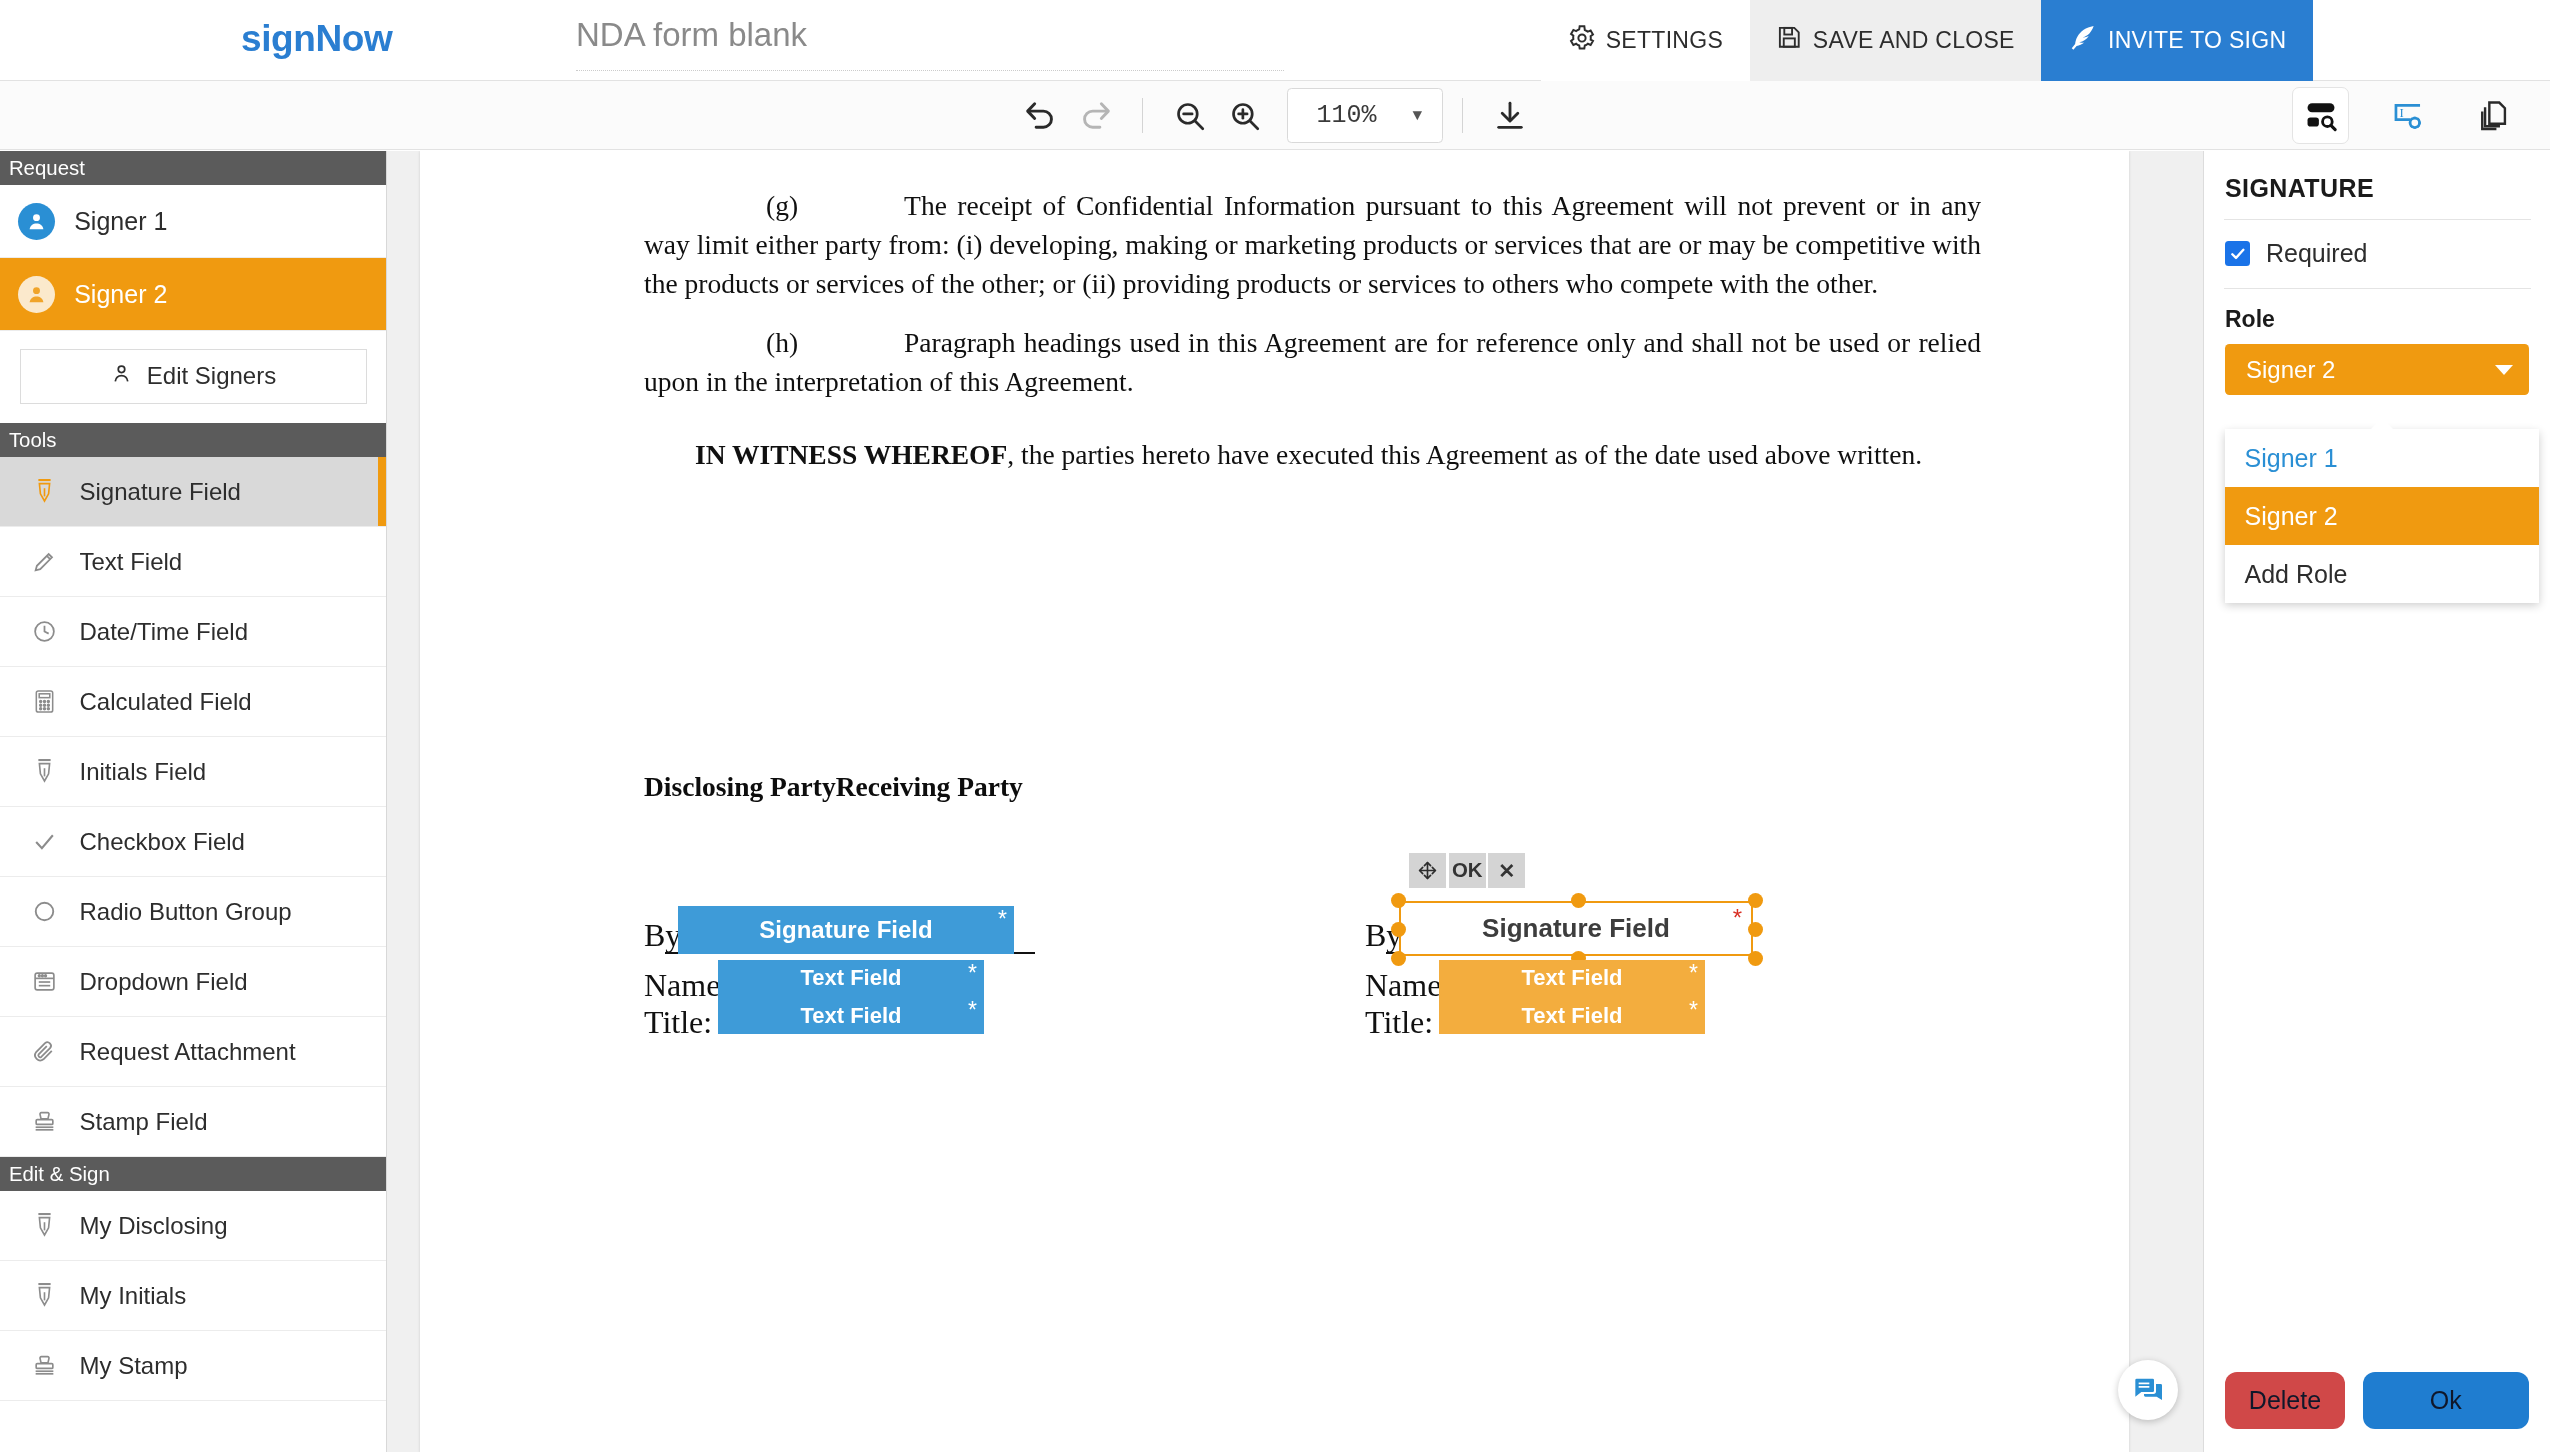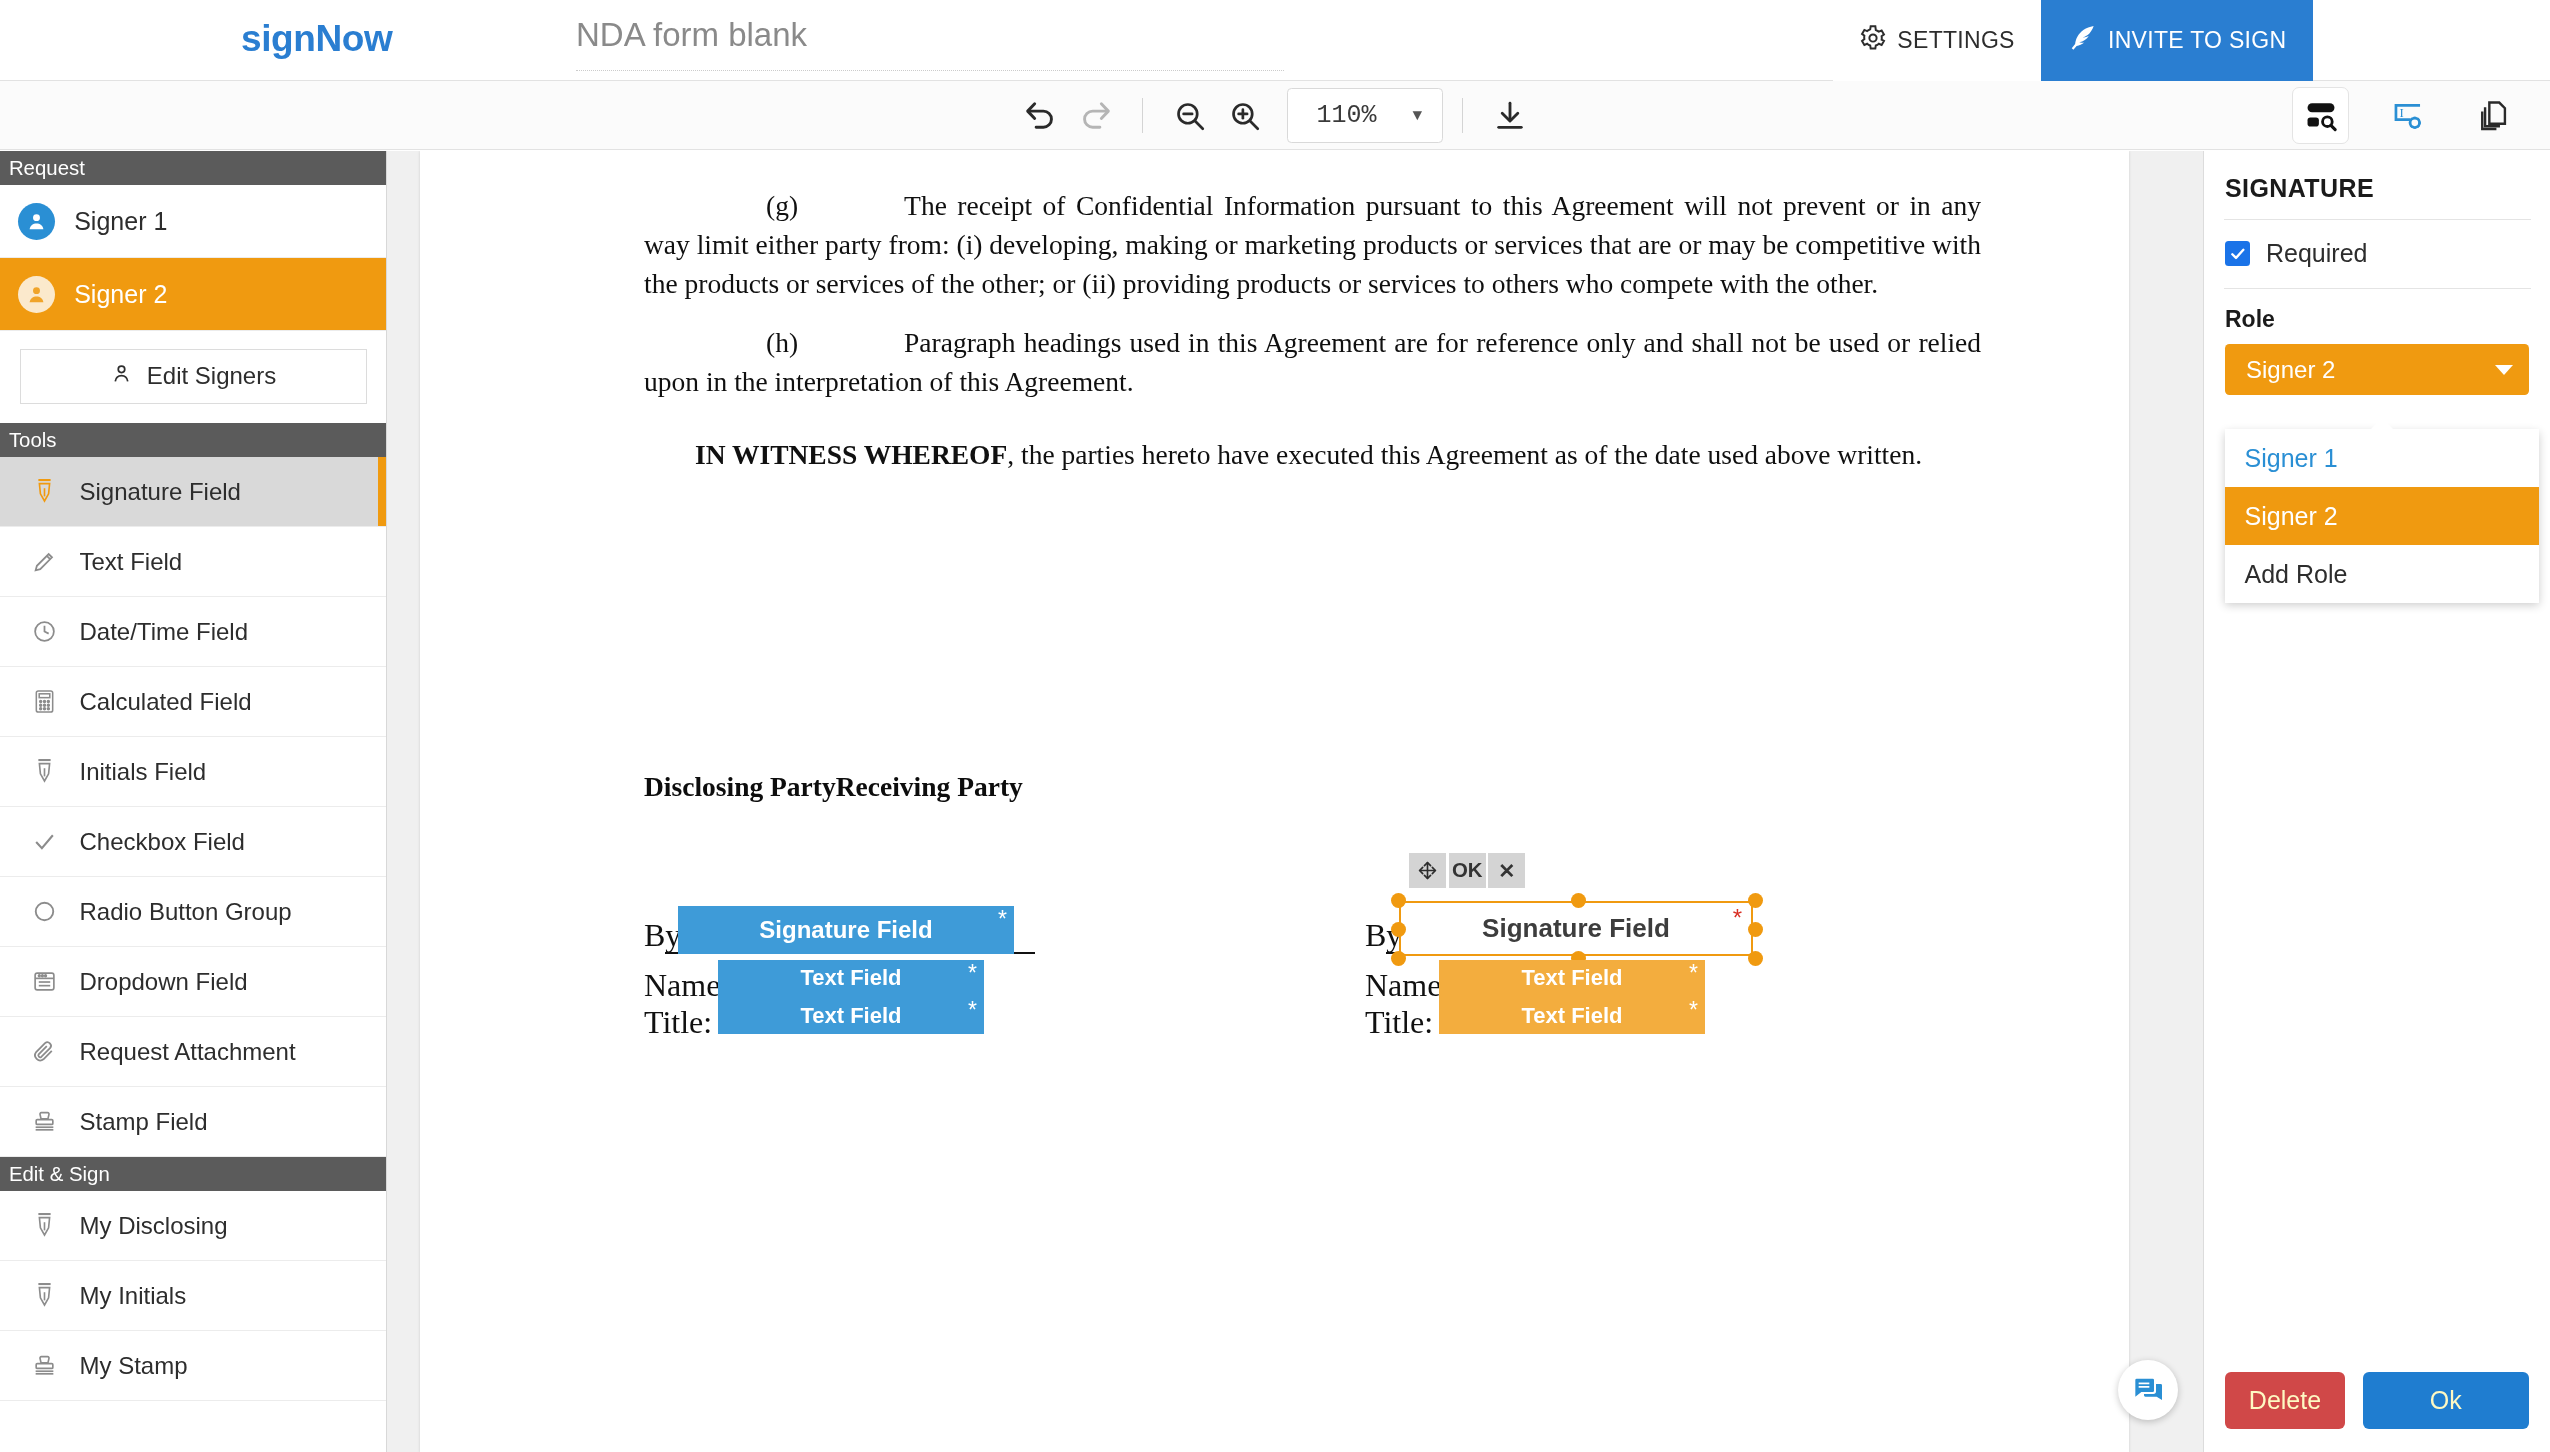--- a/index.html
+++ b/index.html
@@ -296,6 +296,16 @@
         <span>SETTINGS</span>
       </button>
 
+      <button class="hdr-btn gray">
+        <span>
+          <svg width="26.6" height="26.6" viewBox="0 0 24 24" fill="none" stroke="#2d2d2d" stroke-width="1.7">
+            <path d="M3.5 3.5h13l4 4v13h-17z"></path>
+            <rect x="7.5" y="3.5" width="7" height="6"></rect>
+            <rect x="7" y="13" width="10" height="7.5"></rect>
+          </svg>
+        </span>
+        <span>SAVE AND CLOSE</span>
+      </button>
 
       <button class="hdr-btn blue">
         <span>

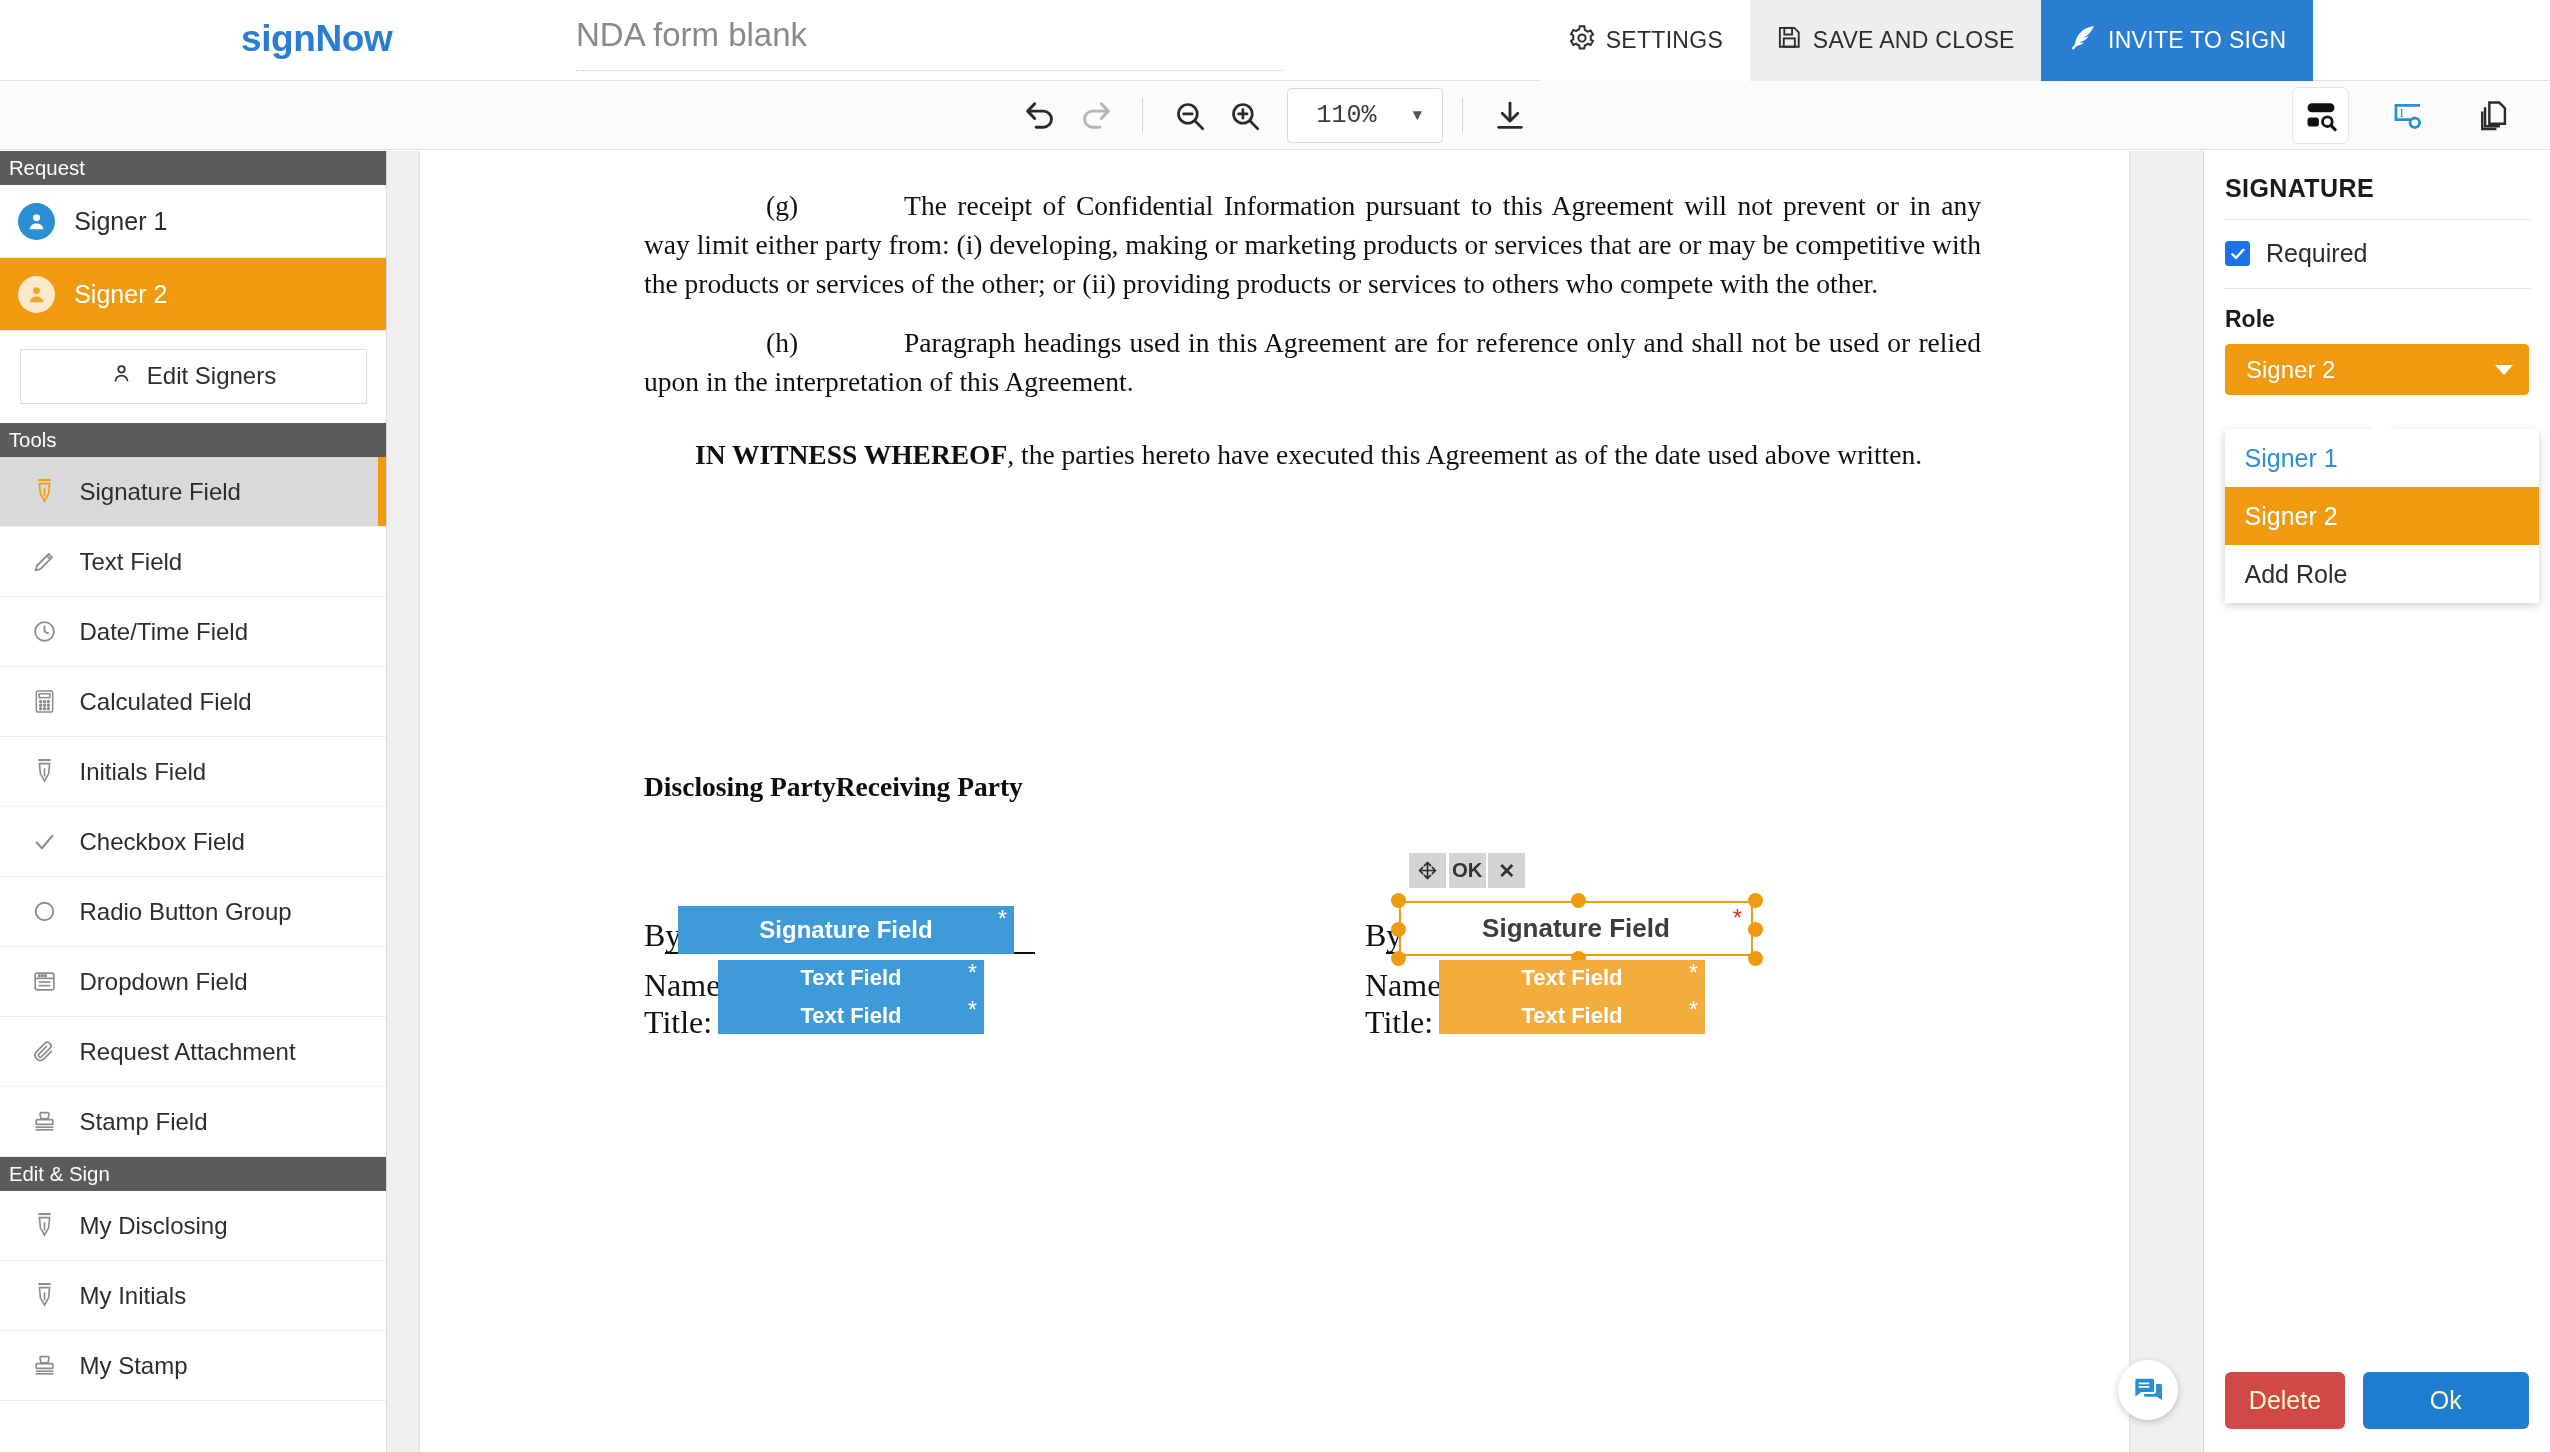--- a/index.html
+++ b/index.html
@@ -267,8 +267,8 @@
     display: flex; gap: 17.7px; padding: 0 21px;
   }
   .btn {
-    height: 57px; border: none; border-radius: 6px; cursor: pointer;
-    font-size: 25px; color: #fef9c3; font-family: "Liberation Sans", sans-serif;
+    height: 57px; border: none; border-radius: 12px; cursor: pointer;
+    font-size: 25px; color: #0f172a; font-family: "Liberation Sans", sans-serif;
   }
   .btn-delete { background: #d04848; width: 120px; }
   .btn-ok { background: #1f7dd0; flex: 1; }

